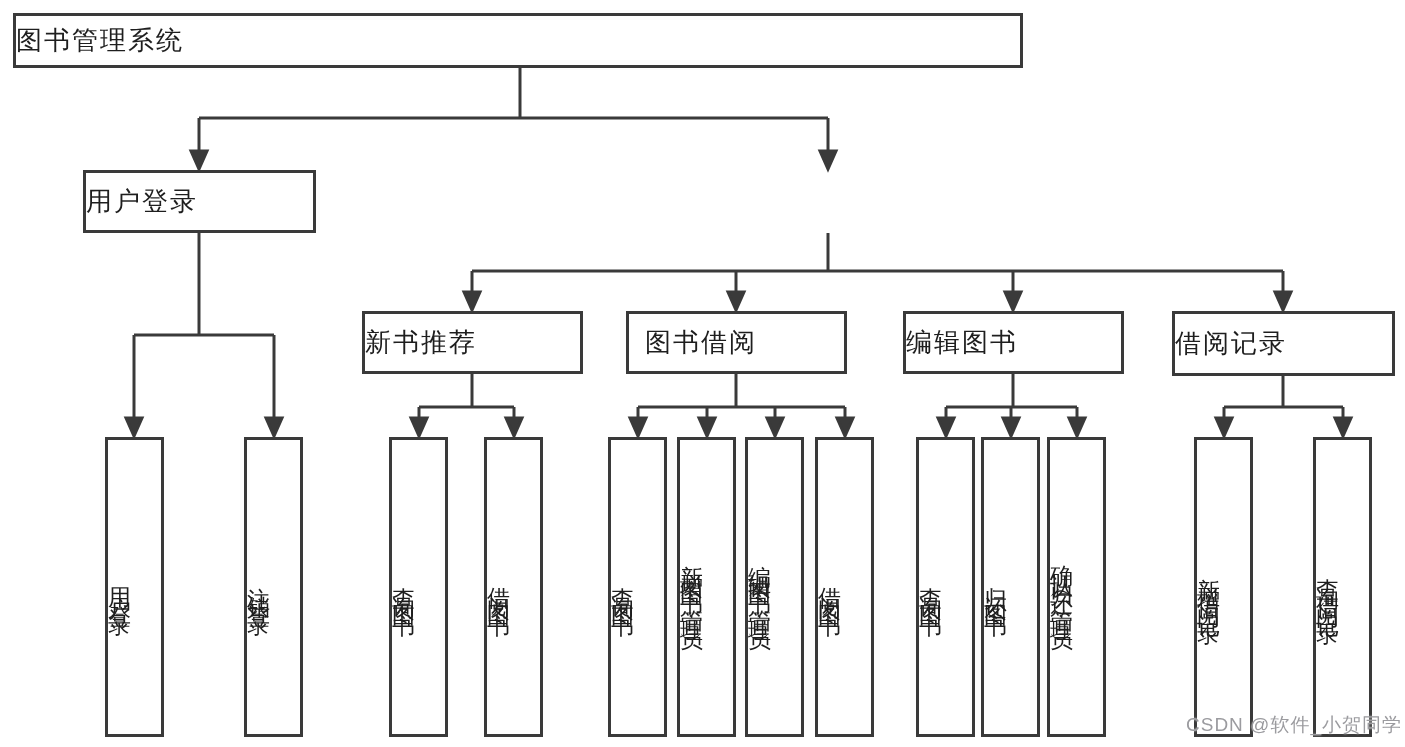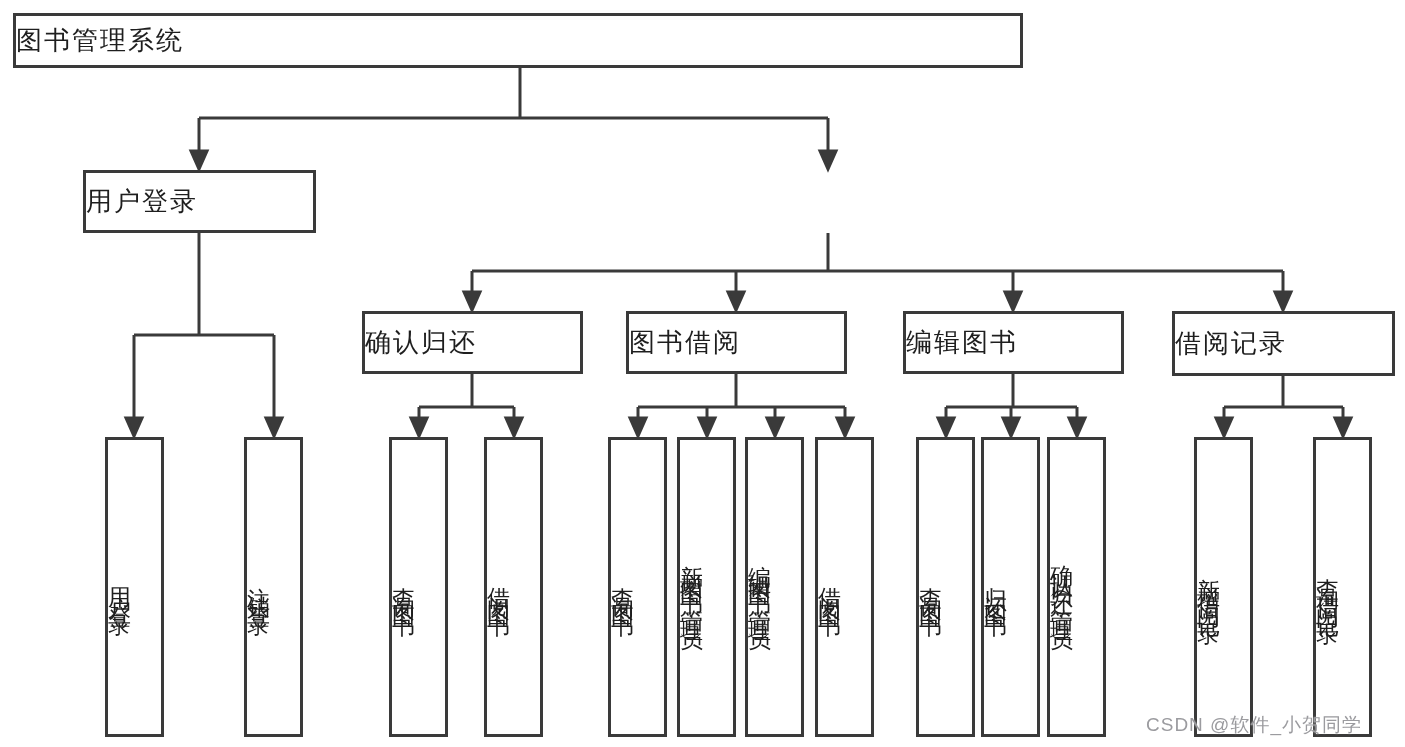--- a/index.html
+++ b/index.html
@@ -129,7 +129,7 @@
   </div>
 
   <div class="node hnode n-newbook">
-    <span>确认归还</span>
+    <span>新书推荐</span>
   </div>
   <div class="node hnode n-borrow">
     <span>图书借阅</span>

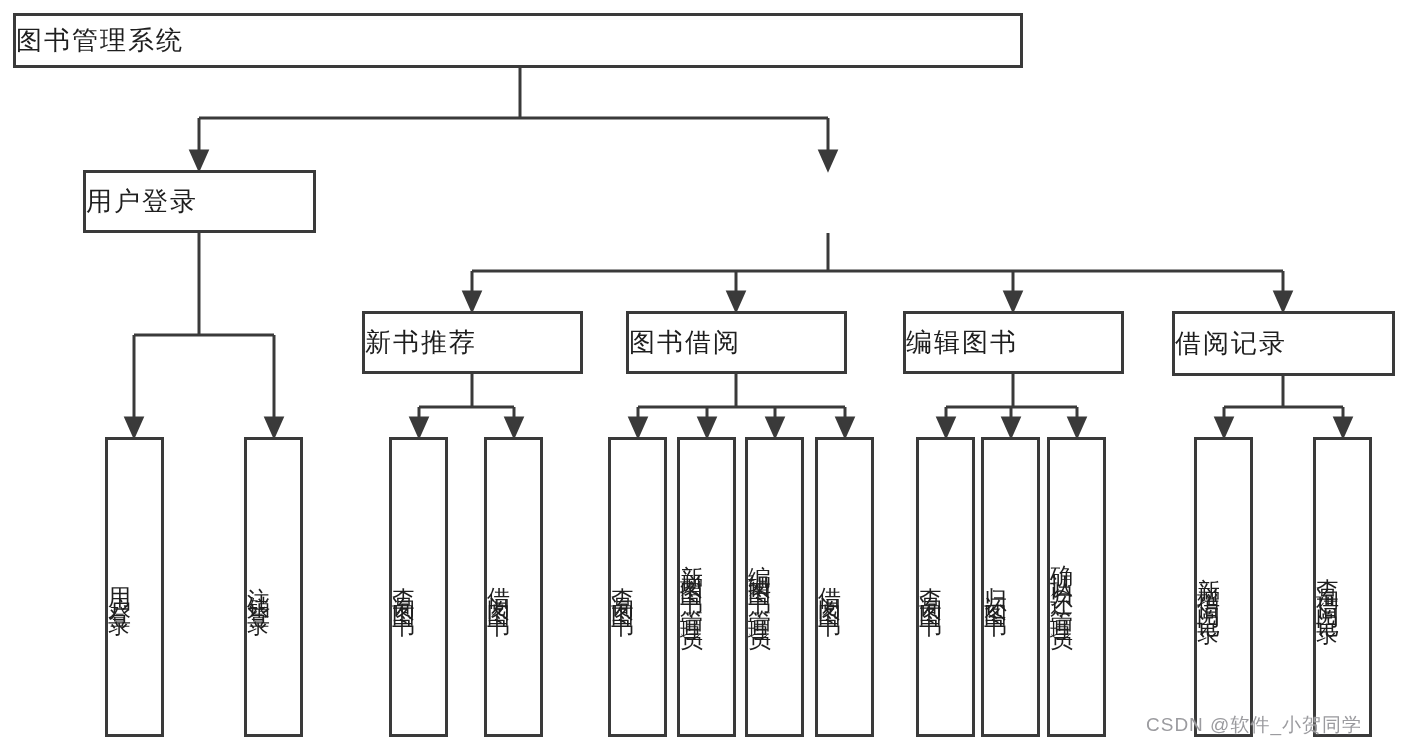--- a/index.html
+++ b/index.html
@@ -23,7 +23,7 @@
   .n-login  {left:83px;  top:170px; width:233px; height:63px;}
   .n-mgmt   {left:710px; top:170px; width:236px; height:63px;}
   .n-newbook{left:362px; top:311px; width:221px; height:63px;}
-  .n-borrow {left:626px; top:311px; width:221px; height:63px;}
+  .n-borrow {left:626px; top:311px; width:221px; height:63px;padding-left:16px;}
   .n-current{left:903px; top:311px; width:221px; height:63px;}
   .n-records{left:1172px;top:311px; width:223px; height:65px;}
   .leaf{top:437px;height:300px;width:59px;}

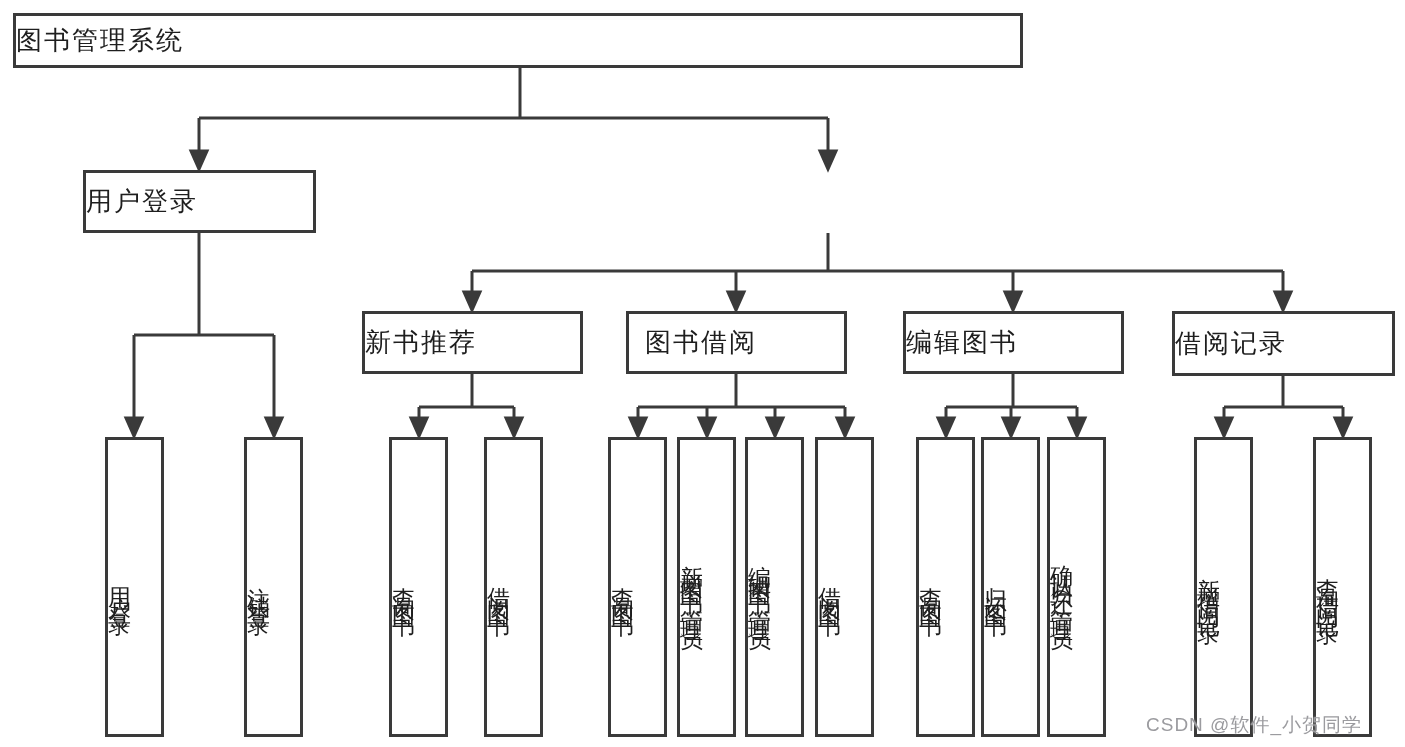--- a/index.html
+++ b/index.html
@@ -32,7 +32,7 @@
   .l9{left:916px;} .l10{left:981px;} .l11{left:1047px;}
   .l12{left:1194px;} .l13{left:1313px;}
   .watermark{
-    position:absolute;left:1146px;top:712px;z-index:5;
+    position:absolute;left:1186px;top:712px;z-index:5;
     font-size:19px;letter-spacing:1px;color:#9b9b9f;white-space:nowrap;
     text-shadow:0 0 2px rgba(255,255,255,.8);
   }

